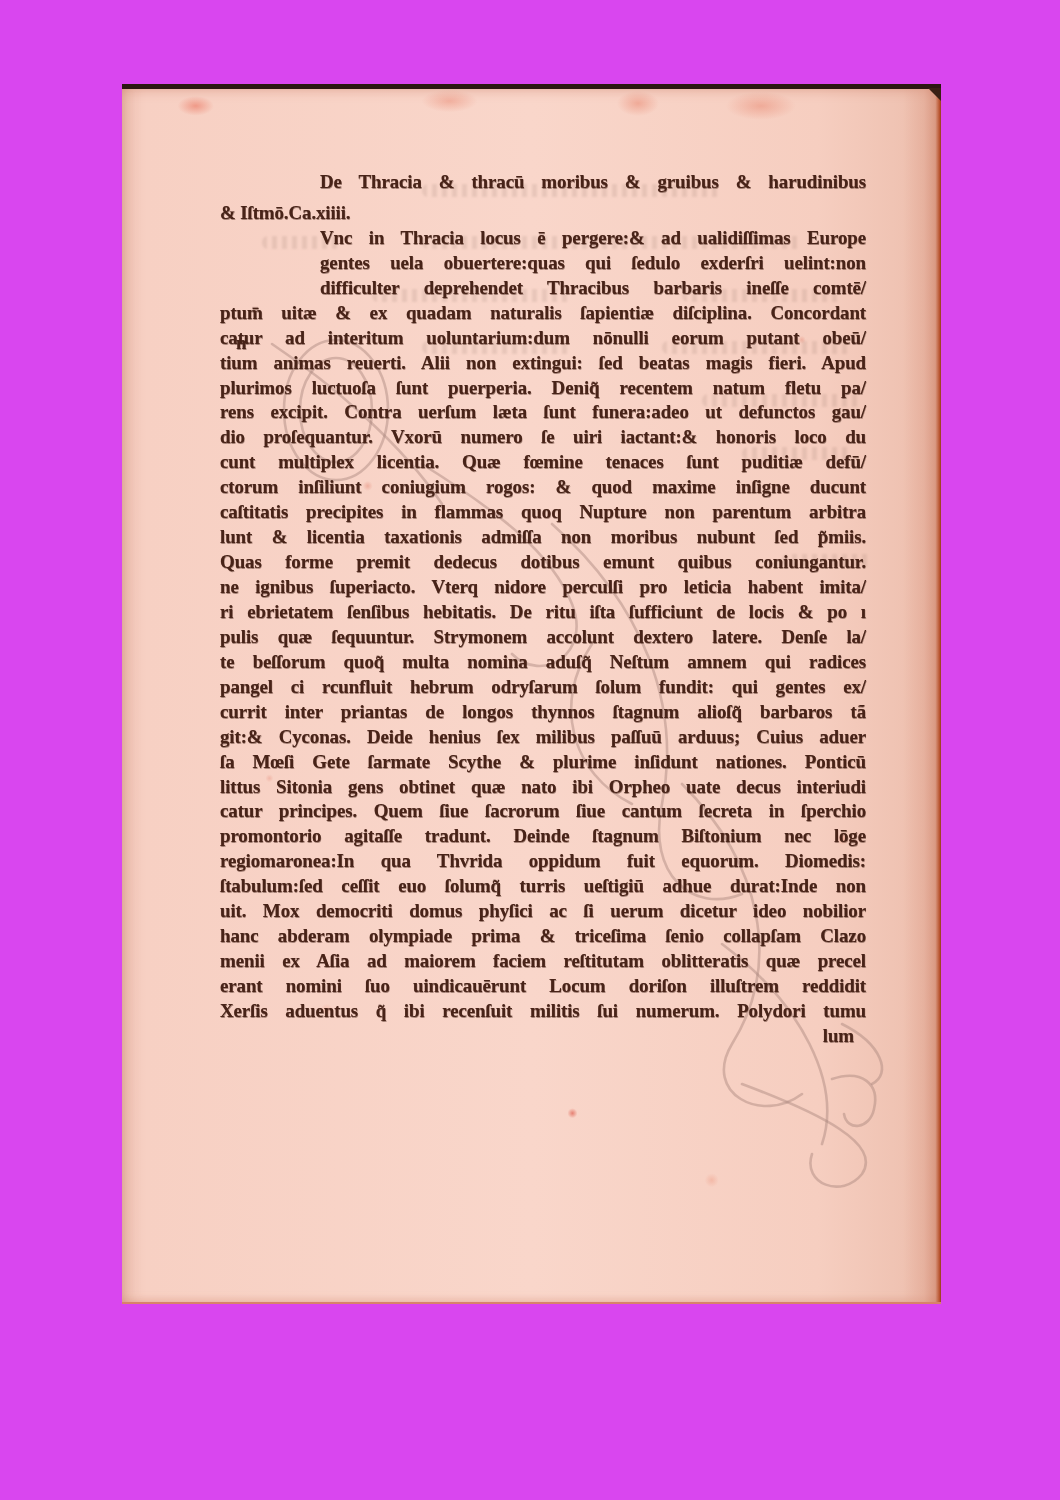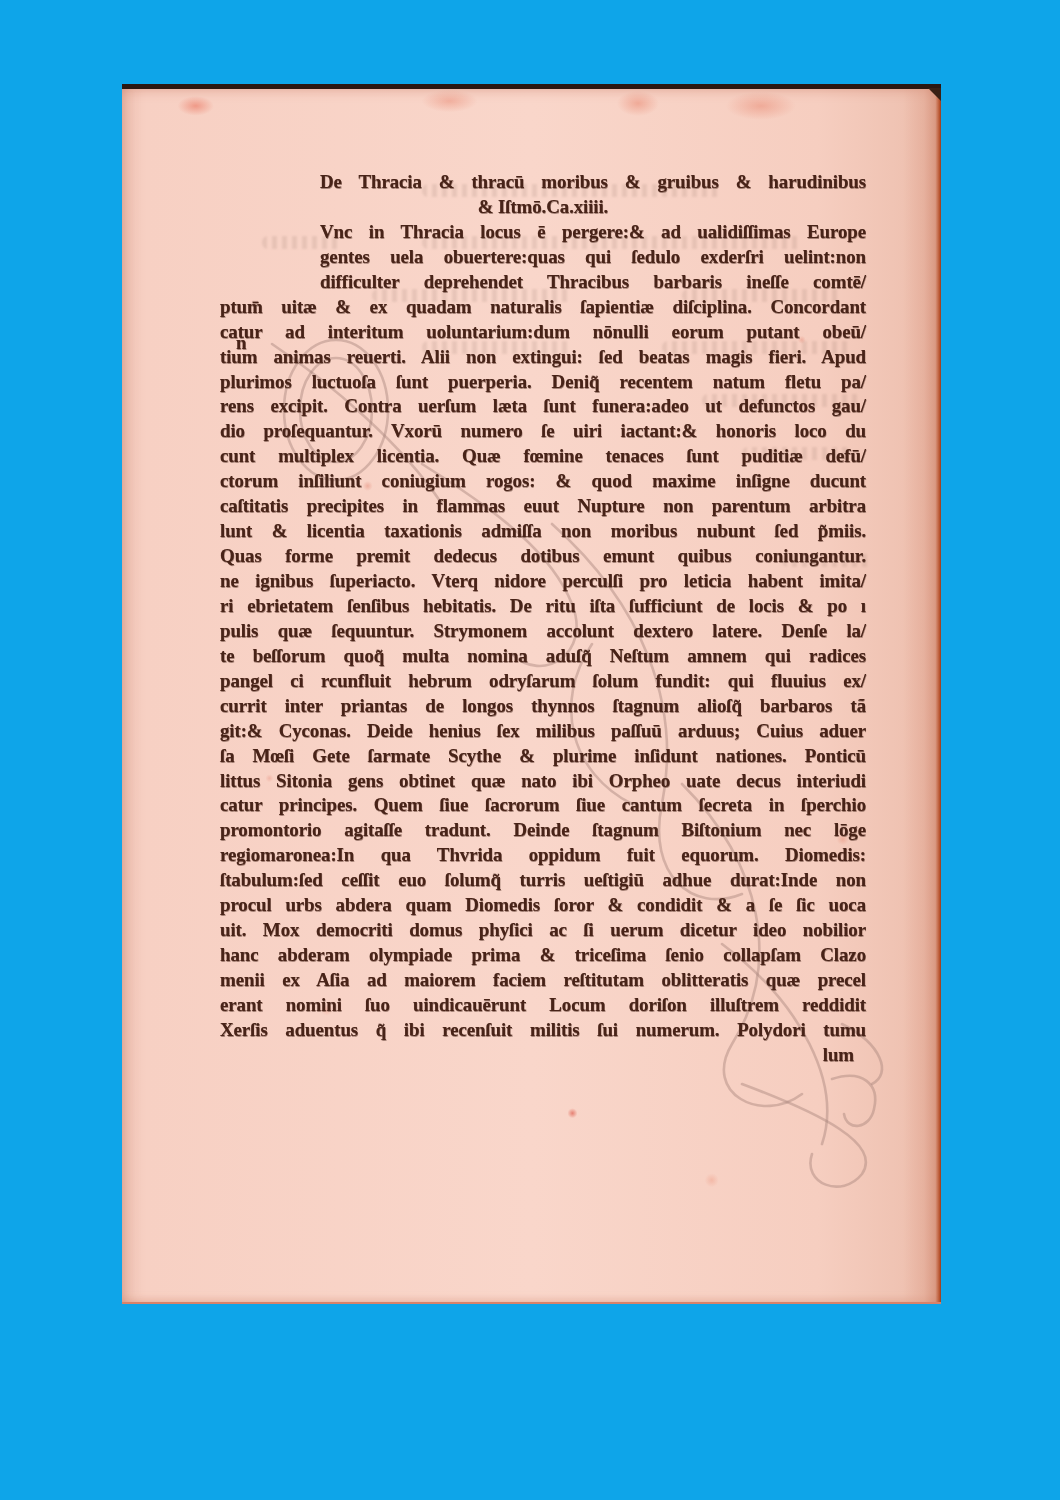--- a/index.html
+++ b/index.html
@@ -4,7 +4,7 @@
 <style>
   html,body{margin:0;padding:0;background:#ffffff;}
   .canvas{
-    position:relative;width:1060px;height:1500px;background:#0ea5e9;overflow:hidden;
+    position:relative;width:1060px;height:1500px;background:#d946ef;overflow:hidden;
     font-family:"Liberation Serif","DejaVu Serif",serif;
   }
   .paper{

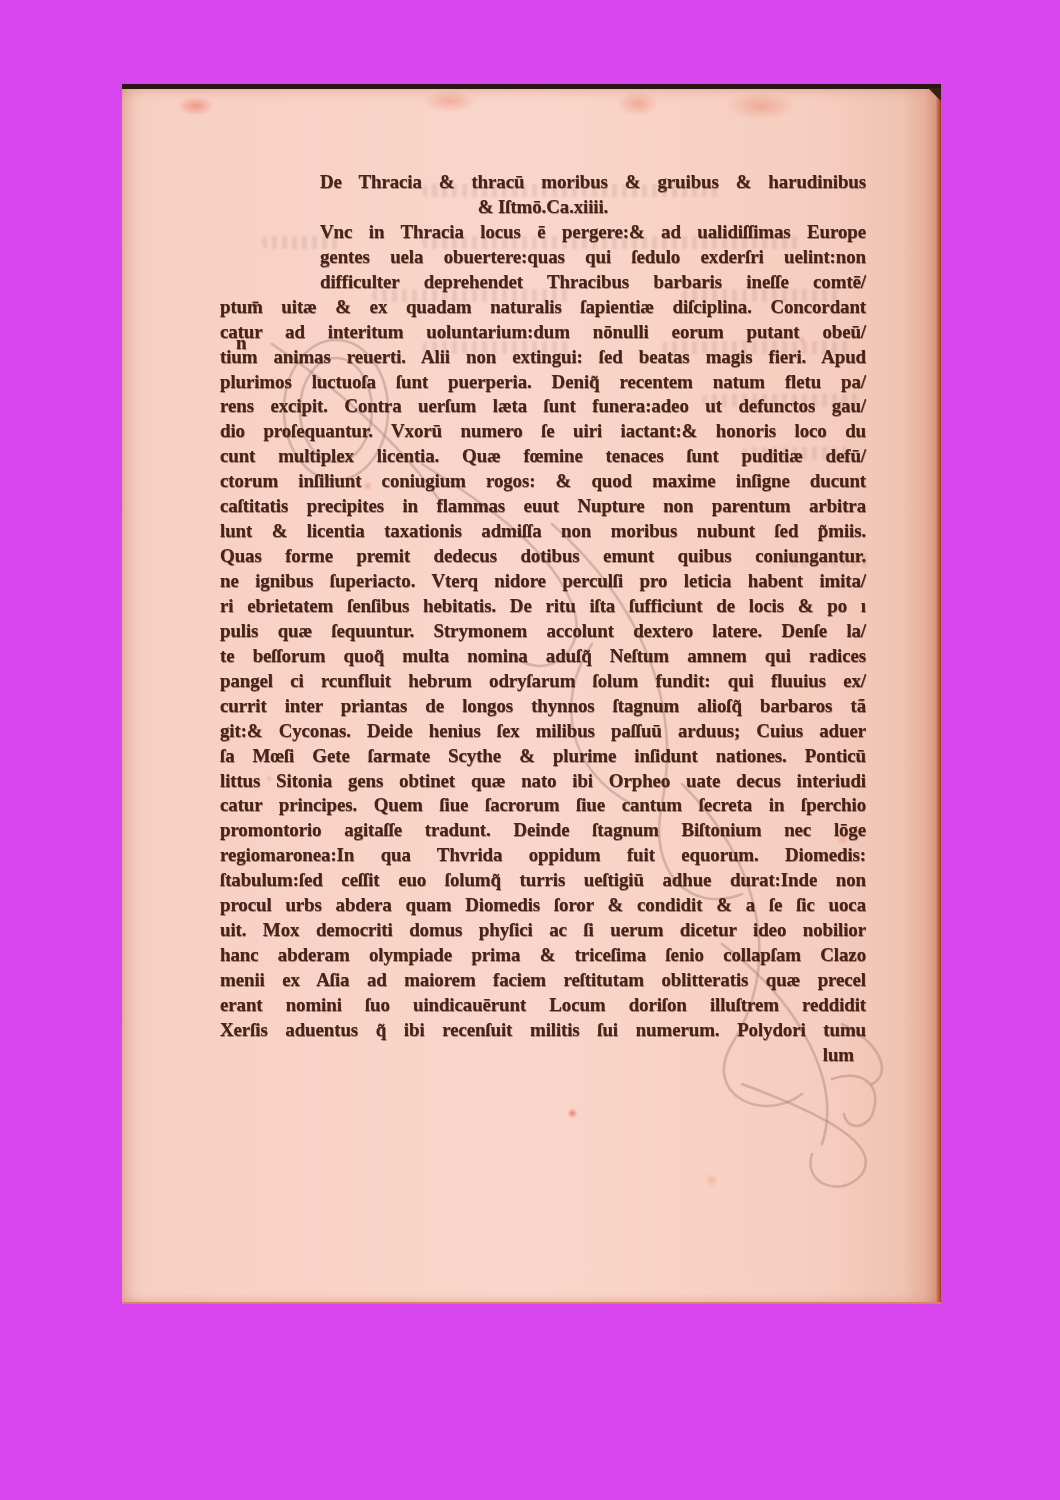--- a/index.html
+++ b/index.html
@@ -44,7 +44,7 @@
   }
   .line{height:24.95px;line-height:24.95px;text-align:justify;text-align-last:justify;box-sizing:border-box;width:100%;}
   .indent{padding-left:100px;}
-  .chapterrow{display:flex;justify-content:center;text-align:left;text-align-last:auto;}
+  .chapterrow{display:flex;justify-content:flex-start;text-align:left;text-align-last:auto;margin-top:6px;}
   .catchword{text-align:center;text-align-last:right;padding-right:12px;}
   .guide{position:absolute;left:16px;top:160.85px;height:24.95px;line-height:24.95px;
     font-size:19px;font-weight:700;color:var(--ink,#482318);}

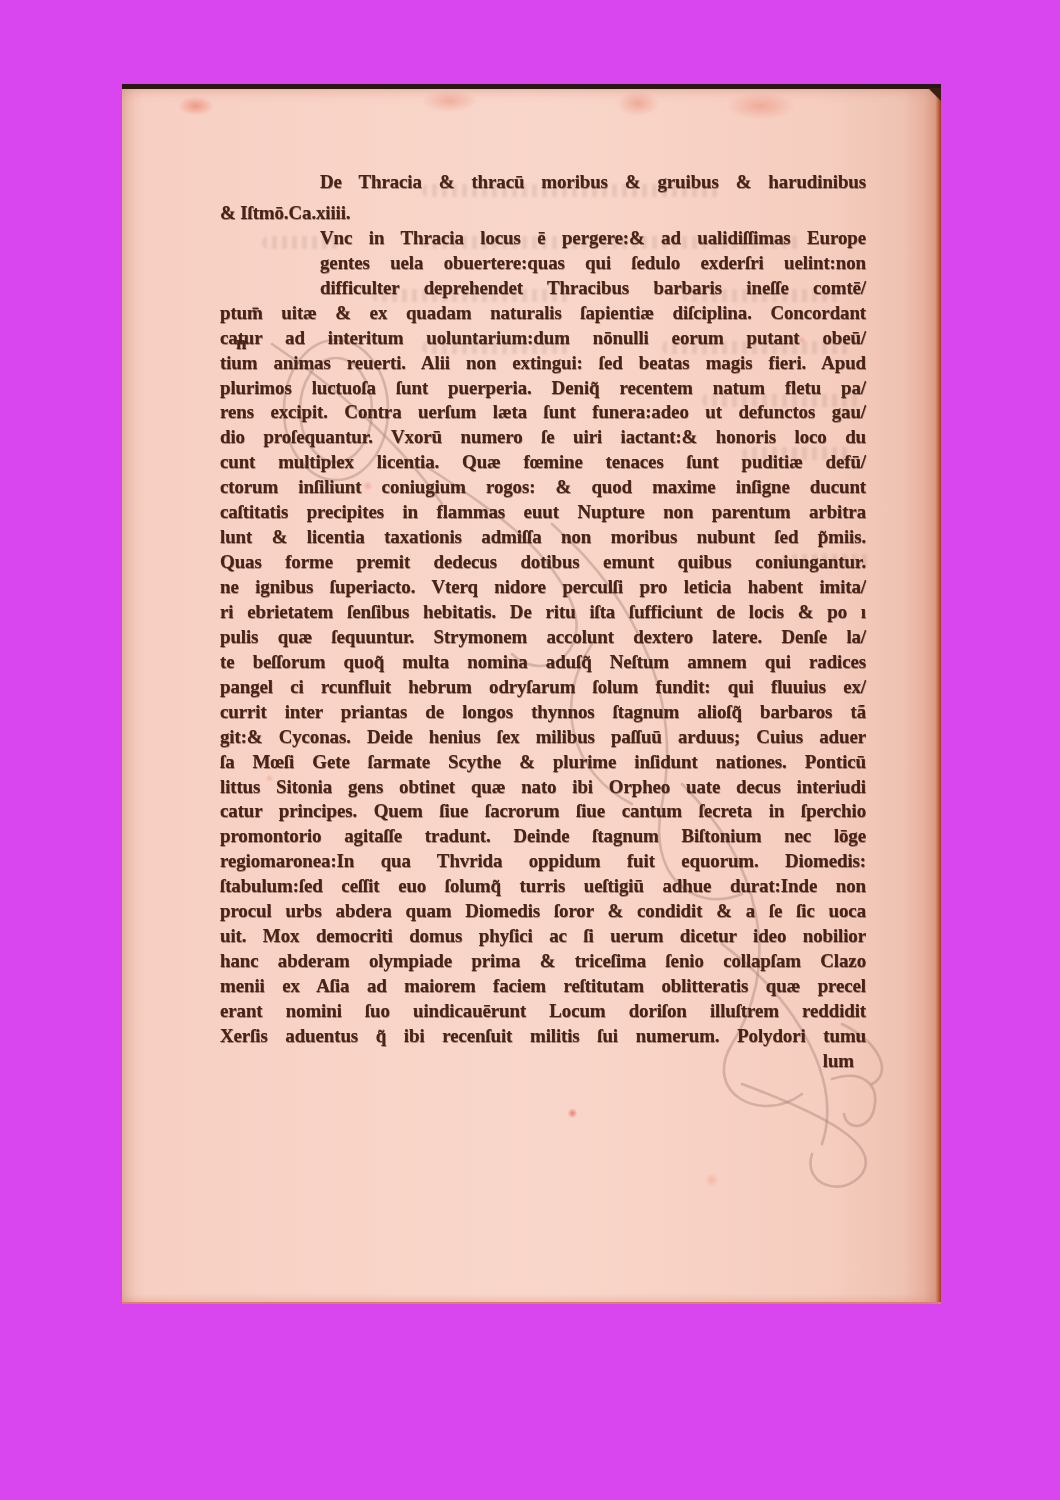--- a/index.html
+++ b/index.html
@@ -103,7 +103,7 @@
           <div class="line body">dio proſequantur. Vxorū numero ſe uiri iactant:&amp; honoris loco du</div>
           <div class="line body">cunt multiplex licentia. Quæ fœmine tenaces ſunt puditiæ defū/</div>
           <div class="line body">ctorum inſiliunt coniugium rogos: &amp; quod maxime inſigne ducunt</div>
-          <div class="line body">caſtitatis precipites in flammas euut Nupture non parentum arbitra</div>
+          <div class="line body">caſtitatis precipites in flammas quoq Nupture non parentum arbitra</div>
           <div class="line body">lunt &amp; licentia taxationis admiſſa non moribus nubunt ſed p̃miis.</div>
           <div class="line body">Quas forme premit dedecus dotibus emunt quibus coniungantur.</div>
           <div class="line body">ne ignibus ſuperiacto. Vterq nidore perculſi pro leticia habent imita/</div>

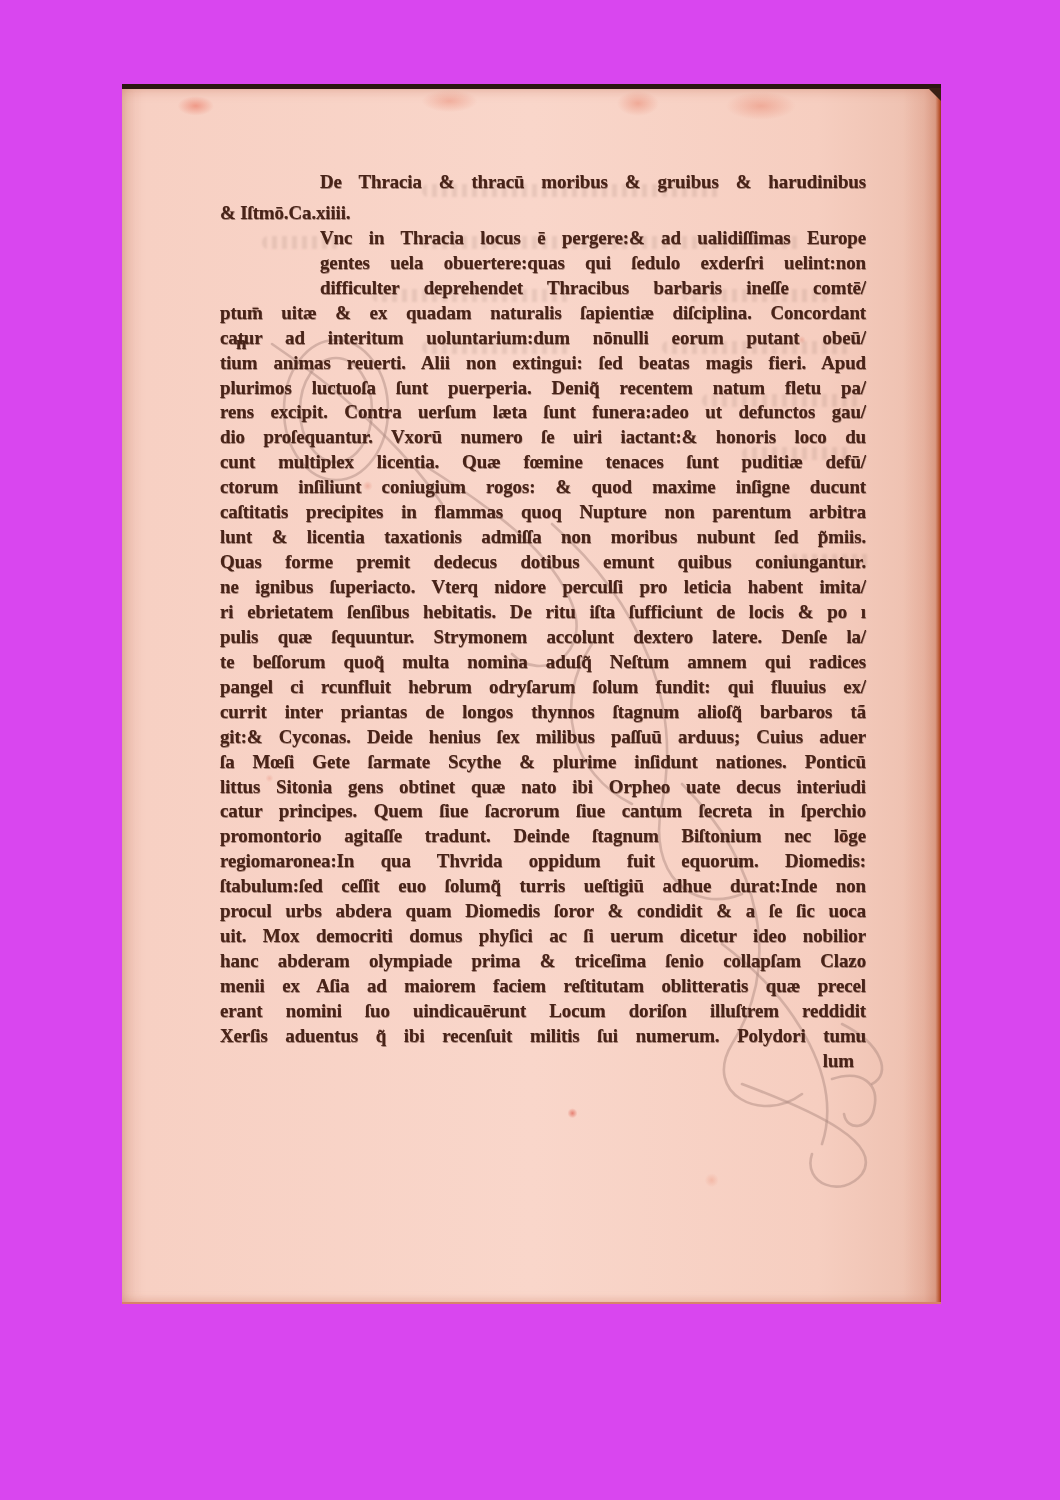--- a/index.html
+++ b/index.html
@@ -110,7 +110,7 @@
           <div class="line body">ri ebrietatem ſenſibus hebitatis. De ritu iſta ſufficiunt de locis &amp; po ı</div>
           <div class="line body">pulis quæ ſequuntur. Strymonem accolunt dextero latere. Denſe la/</div>
           <div class="line body">te beſſorum quoq̃ multa nomina aduſq̃ Neſtum amnem qui radices</div>
-          <div class="line body">pangel ci rcunfluit hebrum odryſarum ſolum fundit: qui fluuius ex/</div>
+          <div class="line body">pangel ci rcunfluit hebrum odryſarum ſolum fundit: qui gentes ex/</div>
           <div class="line body">currit inter priantas de longos thynnos ſtagnum alioſq̃ barbaros tã</div>
           <div class="line body">git:&amp; Cyconas. Deide henius ſex milibus paſſuū arduus; Cuius aduer</div>
           <div class="line body">ſa Mœſi Gete ſarmate Scythe &amp; plurime inſidunt nationes. Ponticū</div>

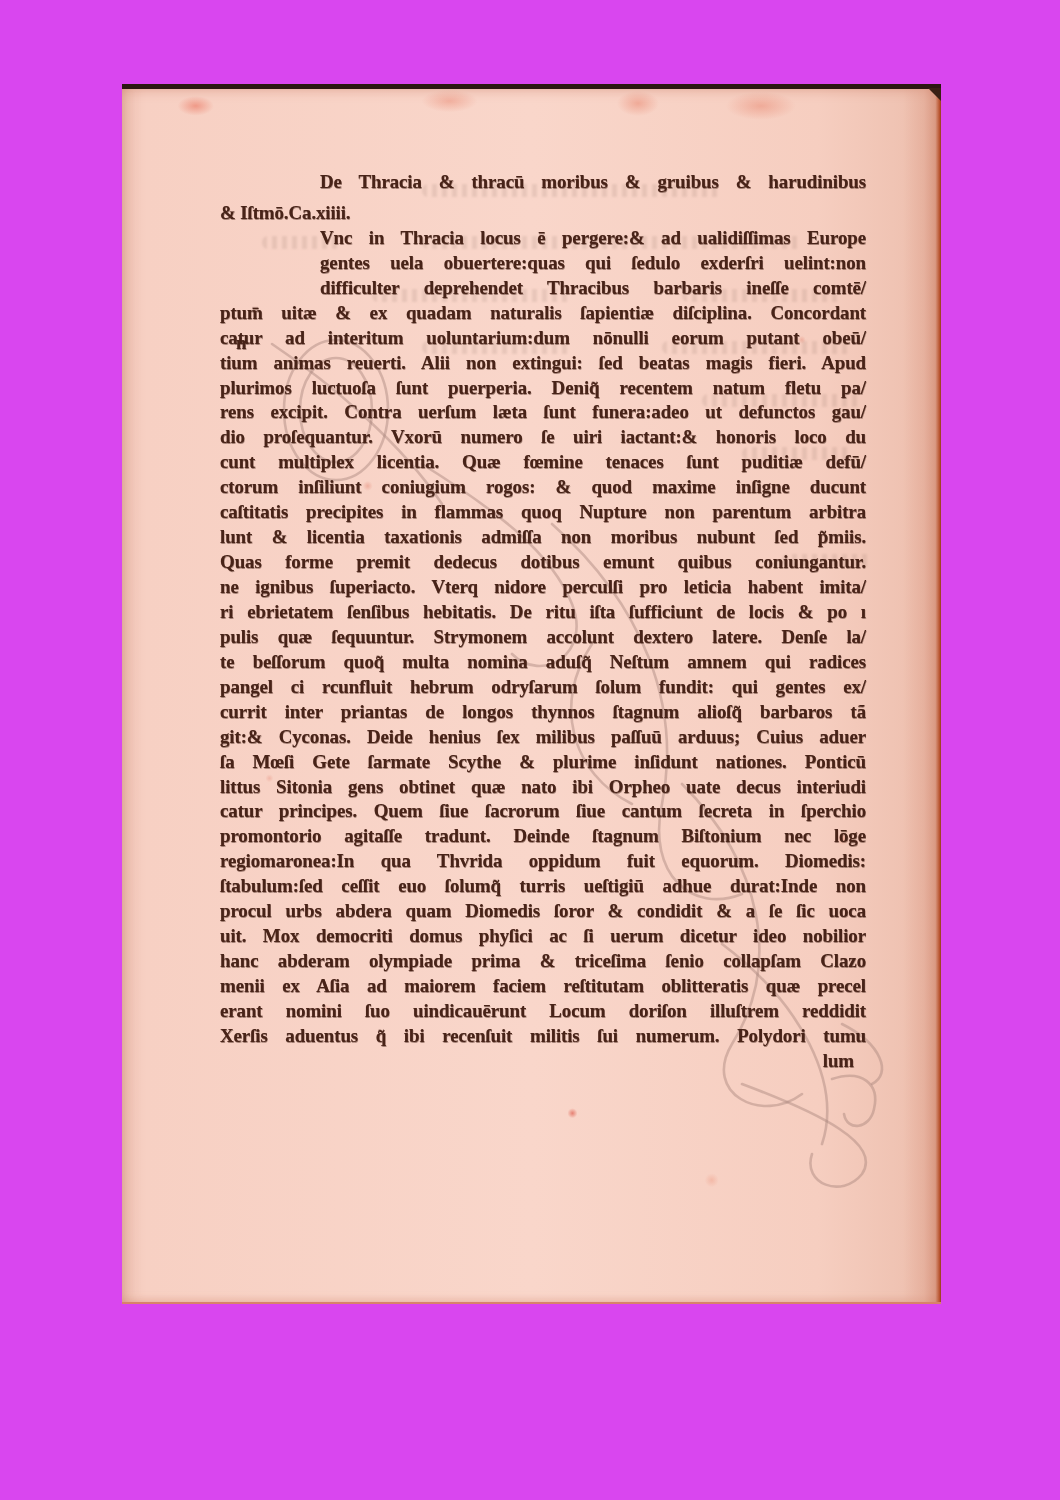--- a/index.html
+++ b/index.html
@@ -119,7 +119,6 @@
           <div class="line body">promontorio agitaſſe tradunt. Deinde ſtagnum Biſtonium nec lōge</div>
           <div class="line body">regiomaronea:In qua Thvrida oppidum fuit equorum. Diomedis:</div>
           <div class="line body">ſtabulum:ſed ceſſit euo ſolumq̃ turris ueſtigiū adhue durat:Inde non</div>
-          <div class="line body">procul urbs abdera quam Diomedis ſoror &amp; condidit &amp; a ſe ſic uoca</div>
           <div class="line body">uit. Mox democriti domus phyſici ac ſi uerum dicetur ideo nobilior</div>
           <div class="line body">hanc abderam olympiade prima &amp; triceſima ſenio collapſam Clazo</div>
           <div class="line body">menii ex Aſia ad maiorem faciem reſtitutam oblitteratis quæ precel</div>

